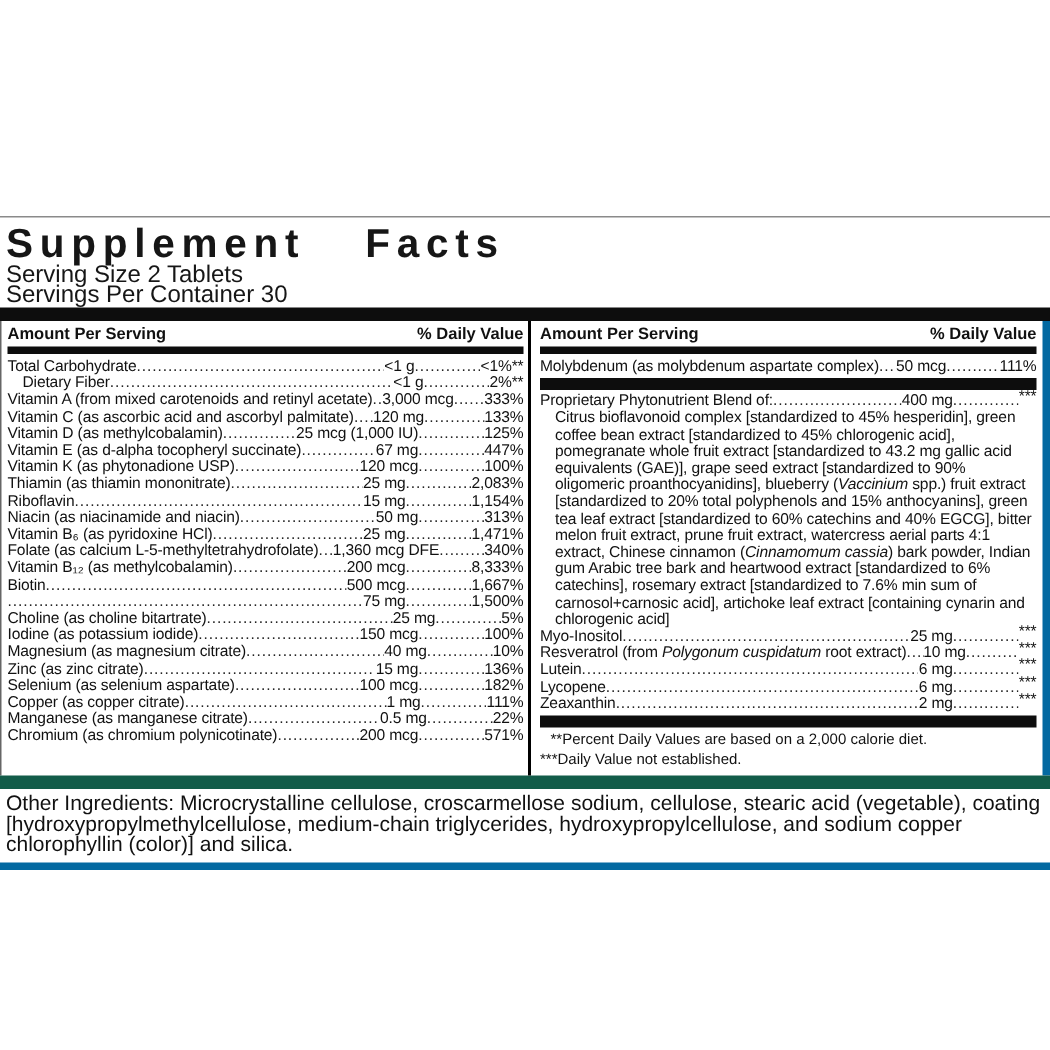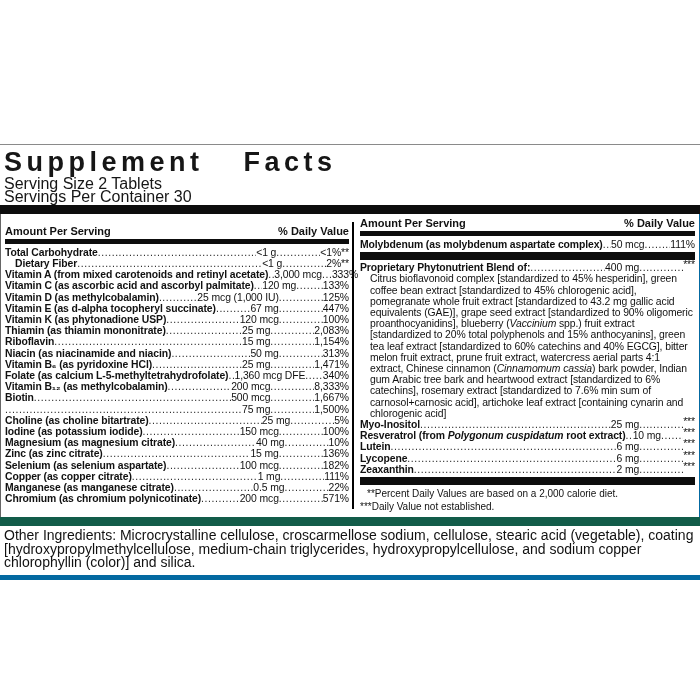--- a/index.html
+++ b/index.html
@@ -11,7 +11,7 @@
          line-height:30px;white-space:nowrap;color:#161616;}
   .serv{font-size:16px;line-height:13px;color:#161616;}
   .bar-thick{height:9px;background:#0d0d0d;}
-  .tbl{display:flex;border-left:1px solid #666;border-right:1px solid #0369a1;box-sizing:border-box;align-items:center;}
+  .tbl{display:flex;border-left:1px solid #666;border-right:5px solid #0369a1;box-sizing:border-box;}
   .col{box-sizing:border-box;}
   .col-left{width:353px;border-right:2px solid #000;padding:0 3px 5px 4px;}
   .col-right{flex:1;padding:0 4px 4px 6px;min-width:0;}

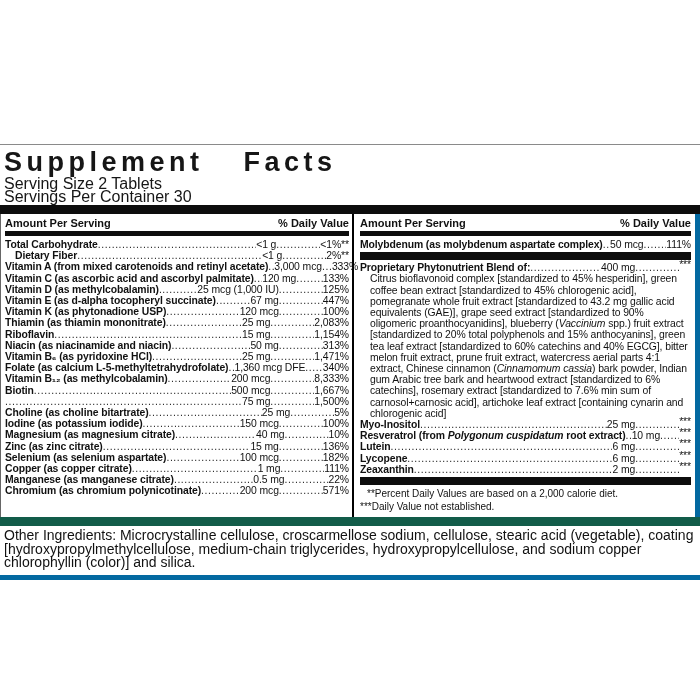--- a/index.html
+++ b/index.html
@@ -20,7 +20,7 @@
   .bar-mid{height:5px;background:#0d0d0d;margin-bottom:3px;}
   .bar-sm{height:8px;background:#0d0d0d;margin:2px 0;}
   .row{display:flex;font-size:10.4px;line-height:11.2px;letter-spacing:-0.1px;}
-  .row .nm{white-space:nowrap;font-weight:bold;}
+  .row .nm{white-space:nowrap;}
   .row.indent .nm{padding-left:10px;}
   .dots{flex:1 1 14px;min-width:6px;overflow:hidden;white-space:nowrap;color:#222;}
   .dots::after{content:"....................................................................................................";letter-spacing:0.6px;}

